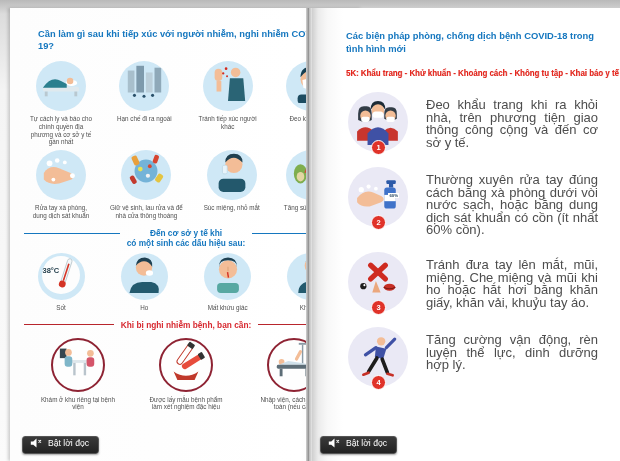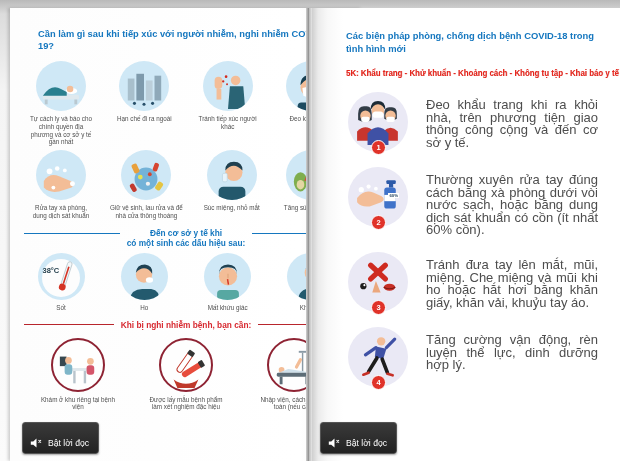--- a/index.html
+++ b/index.html
@@ -25,7 +25,7 @@
   .lp-title{margin:20px 26px 2px 28px;font-size:9.3px;line-height:12px;font-weight:bold;color:#1577bf;}
   .grid{display:flex;justify-content:space-between;padding:0 20px;margin-top:9px;}
   .cell{width:62px;display:flex;flex-direction:column;align-items:center;}
-  .circle{width:50px;height:50px;border-radius:50%;background:#cfe8f6;display:flex;align-items:flex-end;justify-content:center;overflow:hidden;position:relative;flex:none;}
+  .circle{width:50px;height:50px;border-radius:50%;background:#cfe8f6;display:flex;align-items:flex-start;justify-content:center;overflow:hidden;position:relative;flex:none;}
   .c-sym{width:47px;height:47px;}
   .c-step{width:50px;height:50px;background:#fefefe;border:2.5px solid #8e2333;}
   .cap{font-size:6.3px;line-height:7.8px;color:#4f4f4f;text-align:center;margin-top:4px;}

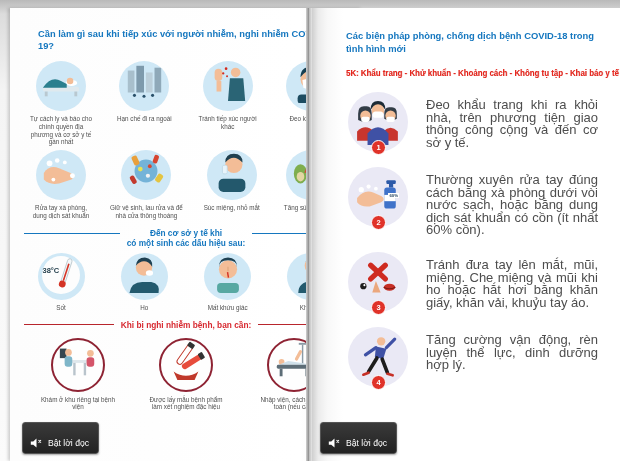--- a/index.html
+++ b/index.html
@@ -50,7 +50,7 @@
   
   .audio{position:absolute;bottom:7px;left:12px;display:flex;align-items:center;gap:5px;
     background:linear-gradient(180deg,#3a3a3a,#222);border:1px solid #555;border-radius:3px;
-    color:#fff;font-size:8.6px;padding:15px 9px 5px 7px;cursor:pointer;box-shadow:0 1px 2px rgba(0,0,0,.35);}
+    color:#fff;font-size:8.6px;padding:1px 9px 5px 7px;cursor:pointer;box-shadow:0 1px 2px rgba(0,0,0,.35);}
   .page-right .audio{left:8px;}
   svg{display:block;}
 </style>

